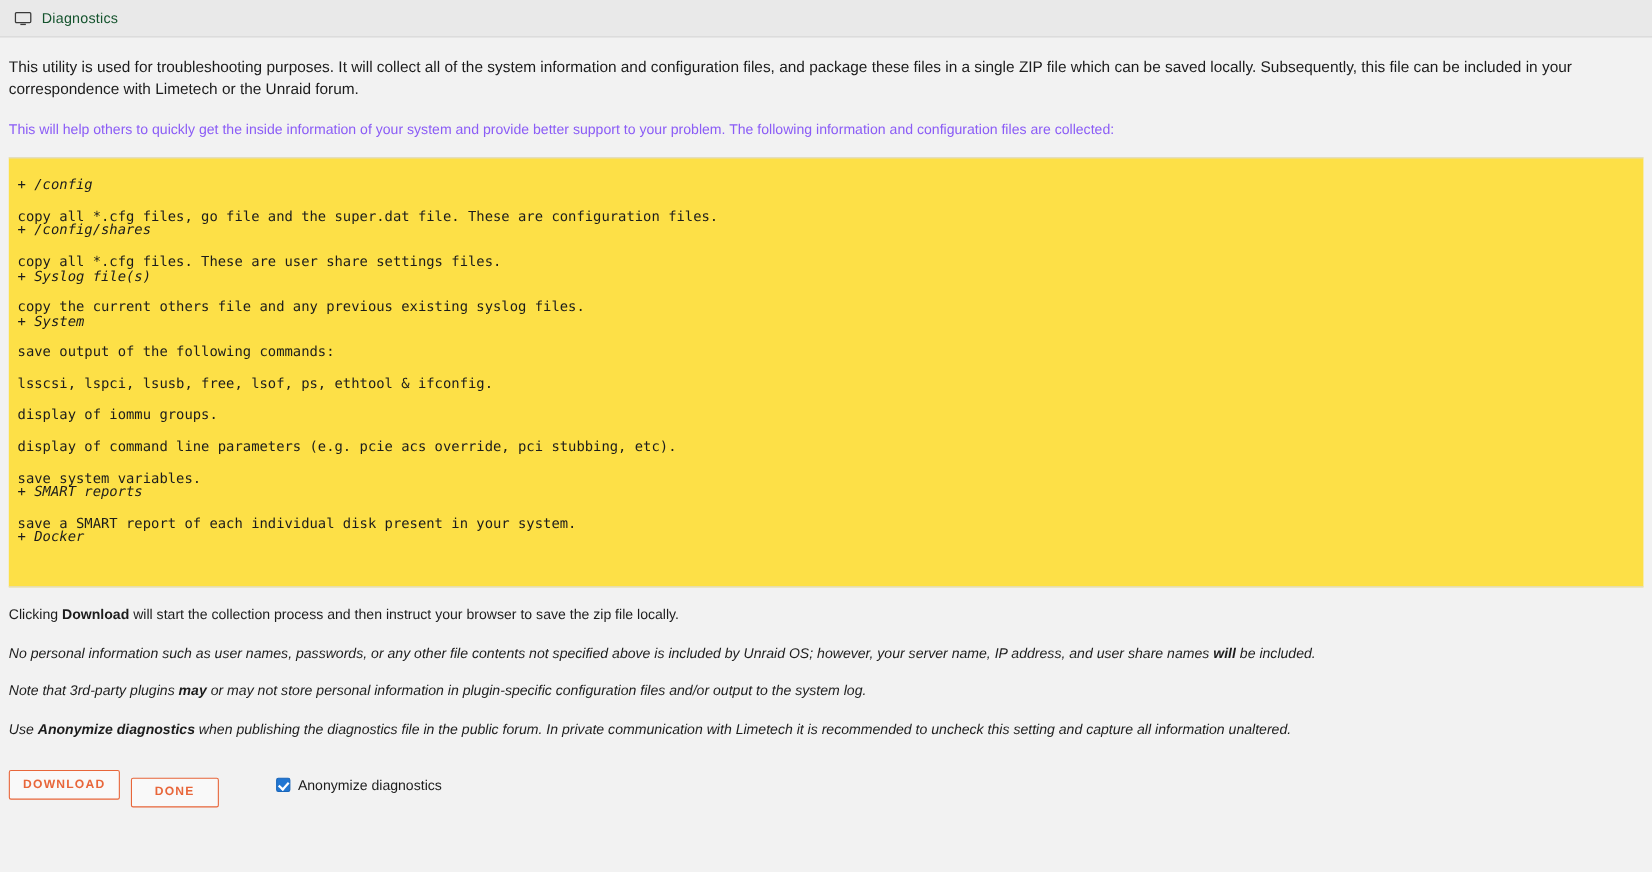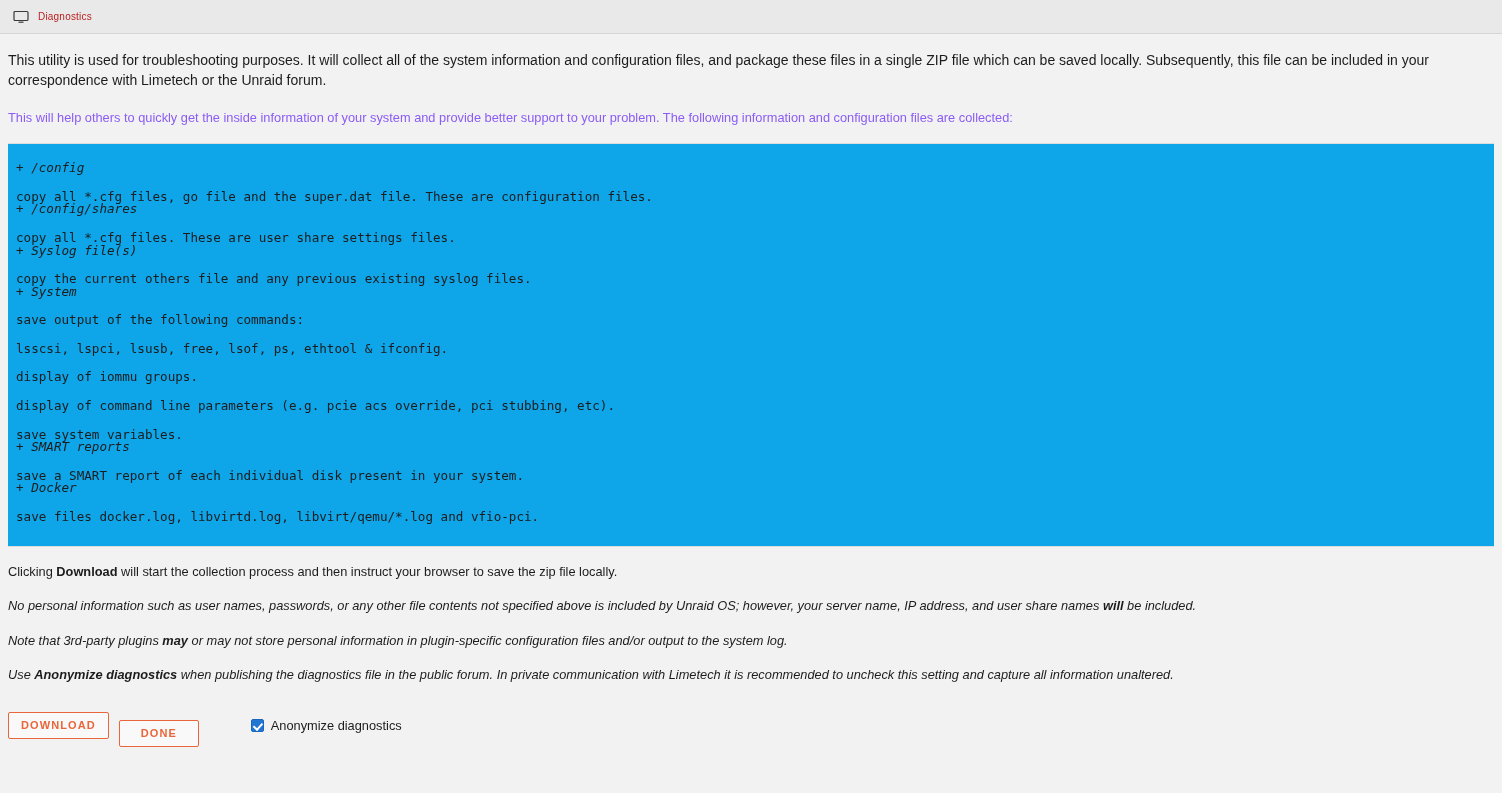--- a/index.html
+++ b/index.html
@@ -35,8 +35,8 @@
     justify-content: center;
   }
   .titlebar .tb-title {
-    font-size: 10px;
-    color: #b91c1c;
+    font-size: 13px;
+    color: #14532d;
     letter-spacing: 0.2px;
   }
   

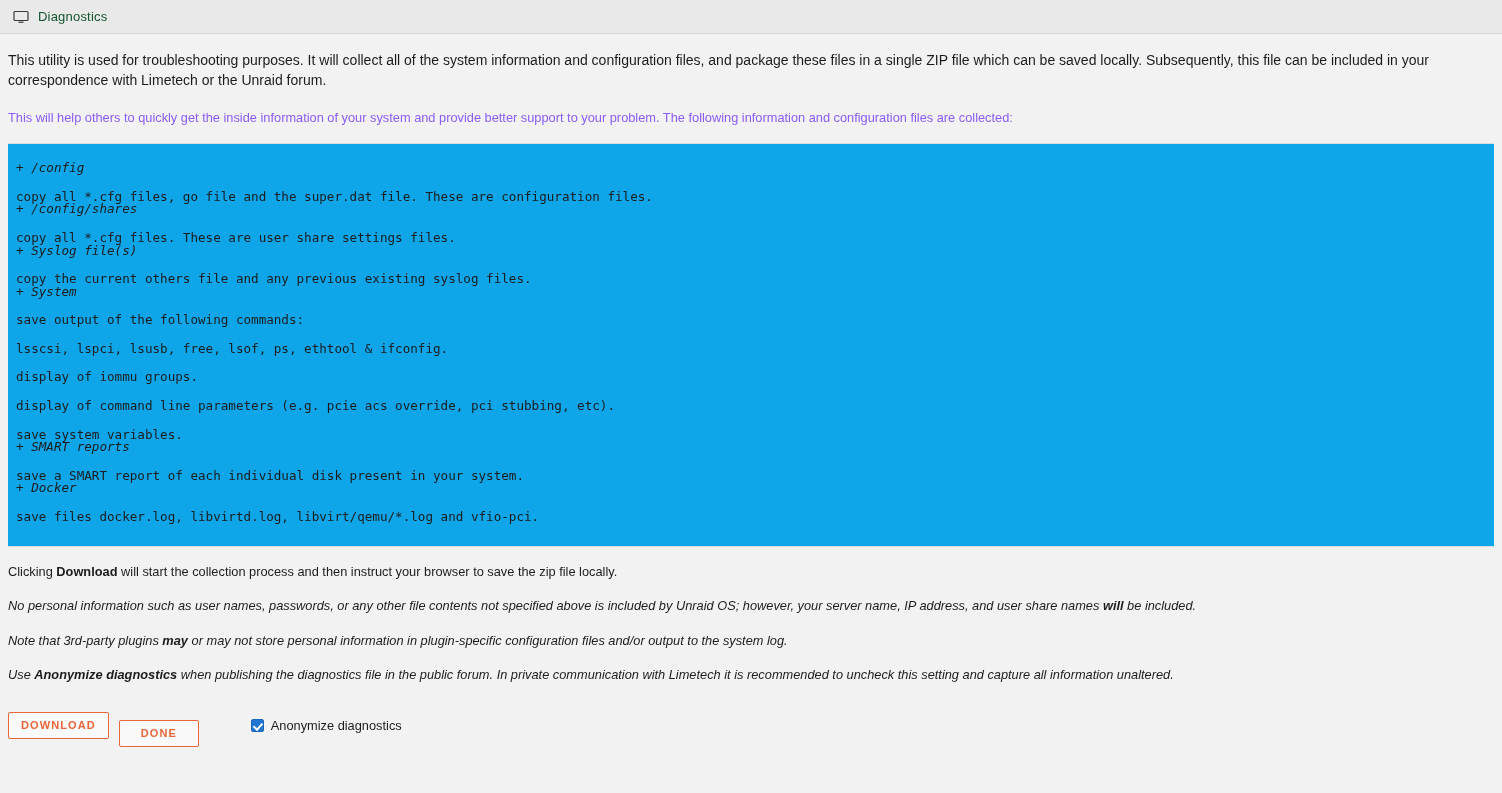--- a/index.html
+++ b/index.html
@@ -62,7 +62,7 @@
     border: 1px solid #dcdcdc;
     border-left: none;
     border-right: none;
-    background: #0ea5e9;
+    background: #fde047;
     padding: 18px 8px 22px 8px;
     box-sizing: border-box;
   }

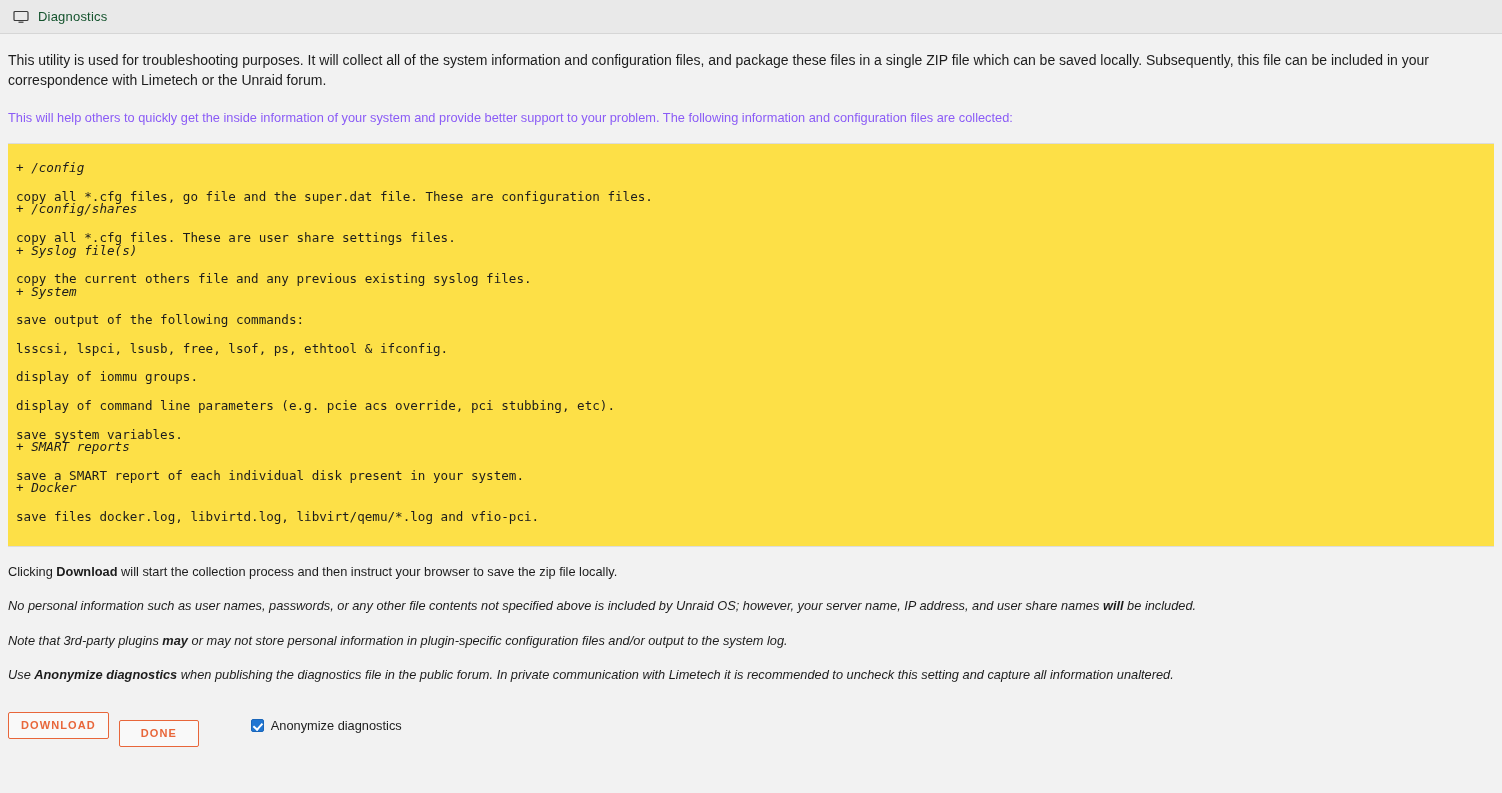--- a/index.html
+++ b/index.html
@@ -207,7 +207,6 @@
       <div class="tight"></div>
       <div class="line blk"><i>+ Docker</i></div>
       <div class="gap"></div>
-      <div class="line">save files docker.log, libvirtd.log, libvirt/qemu/*.log and vfio-pci.</div>
 
     </div>
 

